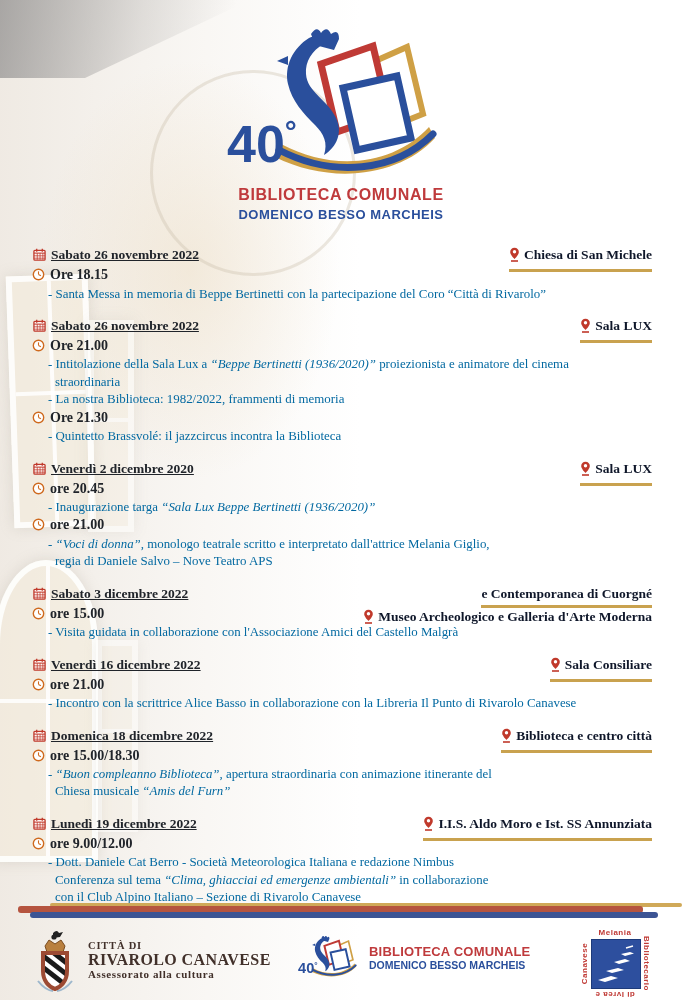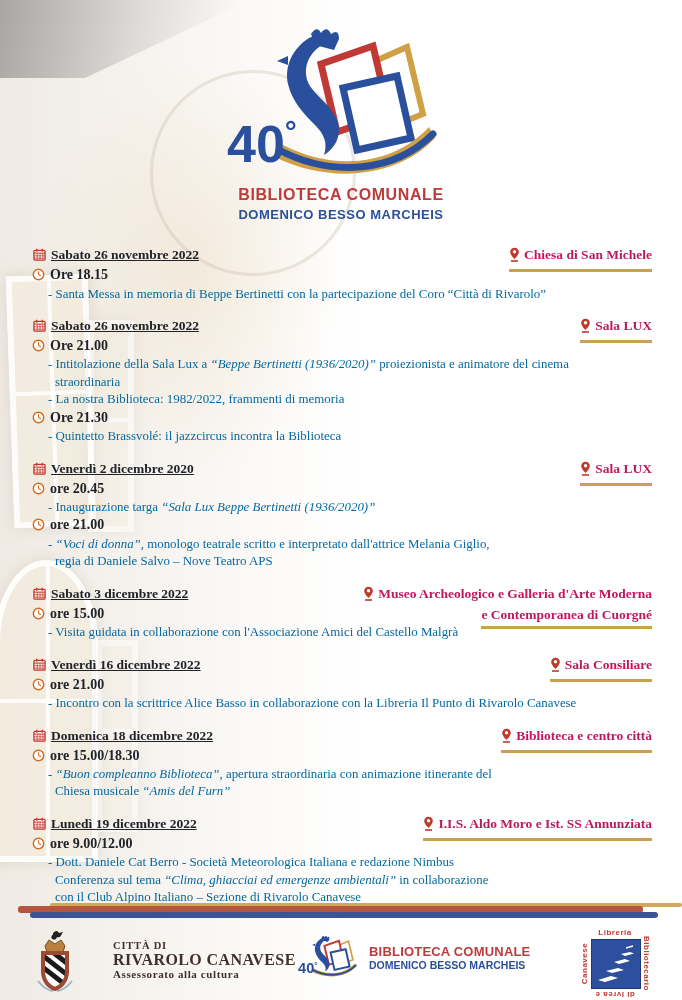--- a/index.html
+++ b/index.html
@@ -31,7 +31,7 @@
   #events{position:absolute;left:33px;top:246px;width:619px;z-index:1;}
   .event{position:relative;margin-bottom:14px;}
   .ev-loc{position:absolute;right:0;top:0;text-align:right;max-width:49%;
-    font-weight:bold;font-size:13.5px;line-height:18px;color:#be185d;}
+    font-weight:bold;font-size:13.5px;line-height:18px;color:#0f172a;}
   .loc-inner{display:inline-block;}
   .loc-last .loc-inner{border-bottom:3px solid #c9a24f;padding-bottom:2px;}
   .icon{display:inline-block;vertical-align:-2px;}

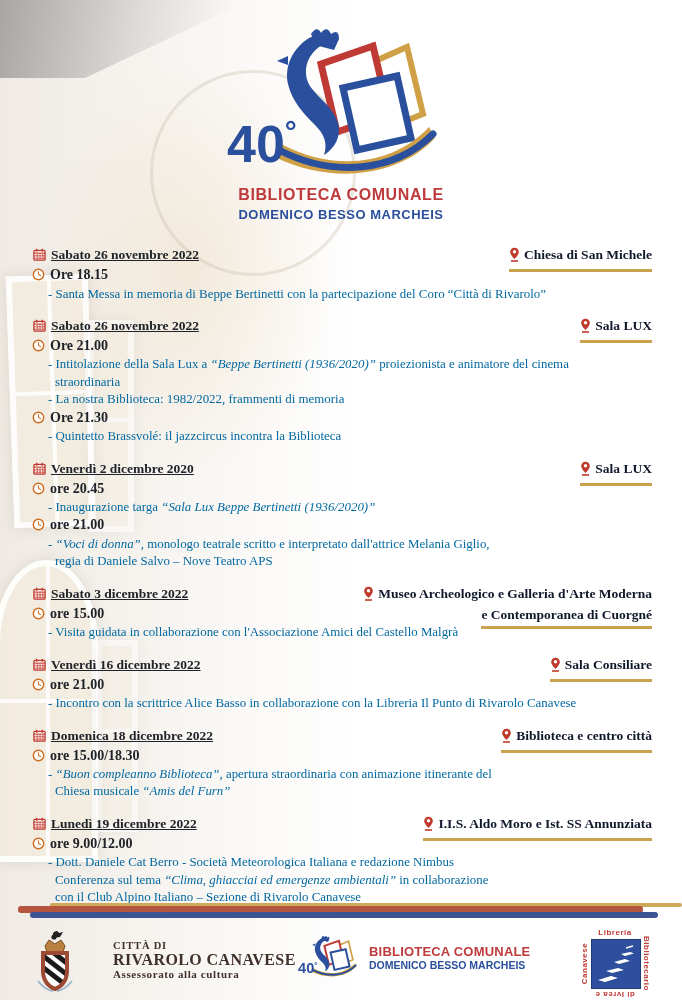--- a/index.html
+++ b/index.html
@@ -207,12 +207,12 @@
     </div>
     <div class="event">
       <div class="ev-loc">
+        <div class="loc-line loc-last"><span class="loc-inner"><span>e Contemporanea di Cuorgné</span></span></div>
         <div class="loc-line"><span class="loc-inner"><span class="icon pin-wrap"><svg width="11" height="15" viewBox="0 0 11 15">
                 <path d="M5.5,0.8 C3,0.8 1.2,2.7 1.2,5 C1.2,8 5.5,12 5.5,12 C5.5,12 9.8,8 9.8,5 C9.8,2.7 8,0.8 5.5,0.8 Z" fill="#c0392b"></path>
                 <circle cx="5.5" cy="4.8" r="1.7" fill="#ffffff"></circle>
                 <line x1="2" y1="14" x2="9" y2="14" stroke="#c0392b" stroke-width="1.6"></line>
               </svg></span><span>Museo Archeologico e Galleria d'Arte Moderna</span></span></div>
-        <div class="loc-line loc-last"><span class="loc-inner"><span>e Contemporanea di Cuorgné</span></span></div>
       </div>
       <div class="ev-date"><span class="icon cal-wrap"><svg width="13" height="13" viewBox="0 0 14 14">
             <rect x="1" y="2.5" width="12" height="10.5" rx="1" fill="#fdf4f2" stroke="#c0392b" stroke-width="1.4"></rect>

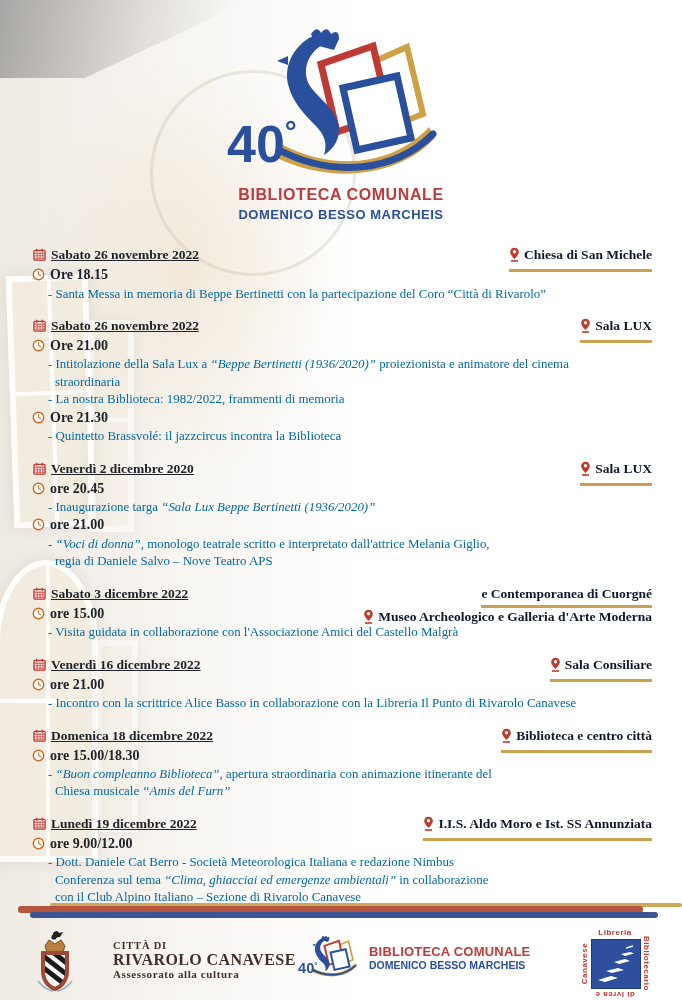--- a/index.html
+++ b/index.html
@@ -355,7 +355,7 @@
 </div>
 
 <div class="f-right">
-  <span class="net-word net-top">Libreria</span>
+  <span class="net-word net-top">Melania</span>
   <span class="net-word net-bottom">di Ivrea e</span>
   <span class="net-word net-left">Canavese</span>
   <span class="net-word net-right">Bibliotecario</span>

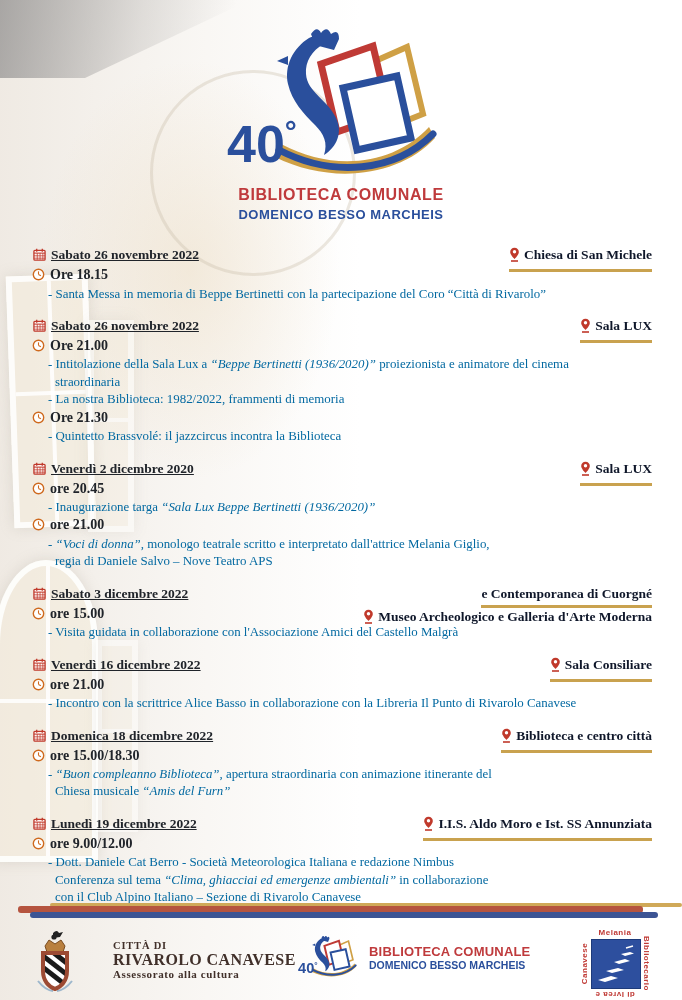--- a/index.html
+++ b/index.html
@@ -50,7 +50,7 @@
   .sep-gold{left:50px;right:0;top:903px;height:4px;background:#d0a958;}
   .sep-red{left:18px;width:625px;top:906px;height:7px;background:#b5543f;}
   .sep-blue{left:30px;width:628px;top:912px;height:6px;background:#3c5494;}
-  .f-left{position:absolute;left:32px;top:931px;z-index:1;display:flex;align-items:flex-start;gap:25px;}
+  .f-left{position:absolute;left:32px;top:931px;z-index:1;display:flex;align-items:flex-start;}
   .f-left .txt{margin-left:10px;padding-top:9px;color:#41302a;font-family:"Liberation Serif",serif;}
   .f-city1{font-size:10.5px;font-weight:bold;letter-spacing:.8px;}
   .f-city2{font-size:16px;font-weight:bold;letter-spacing:.4px;line-height:17px;}

